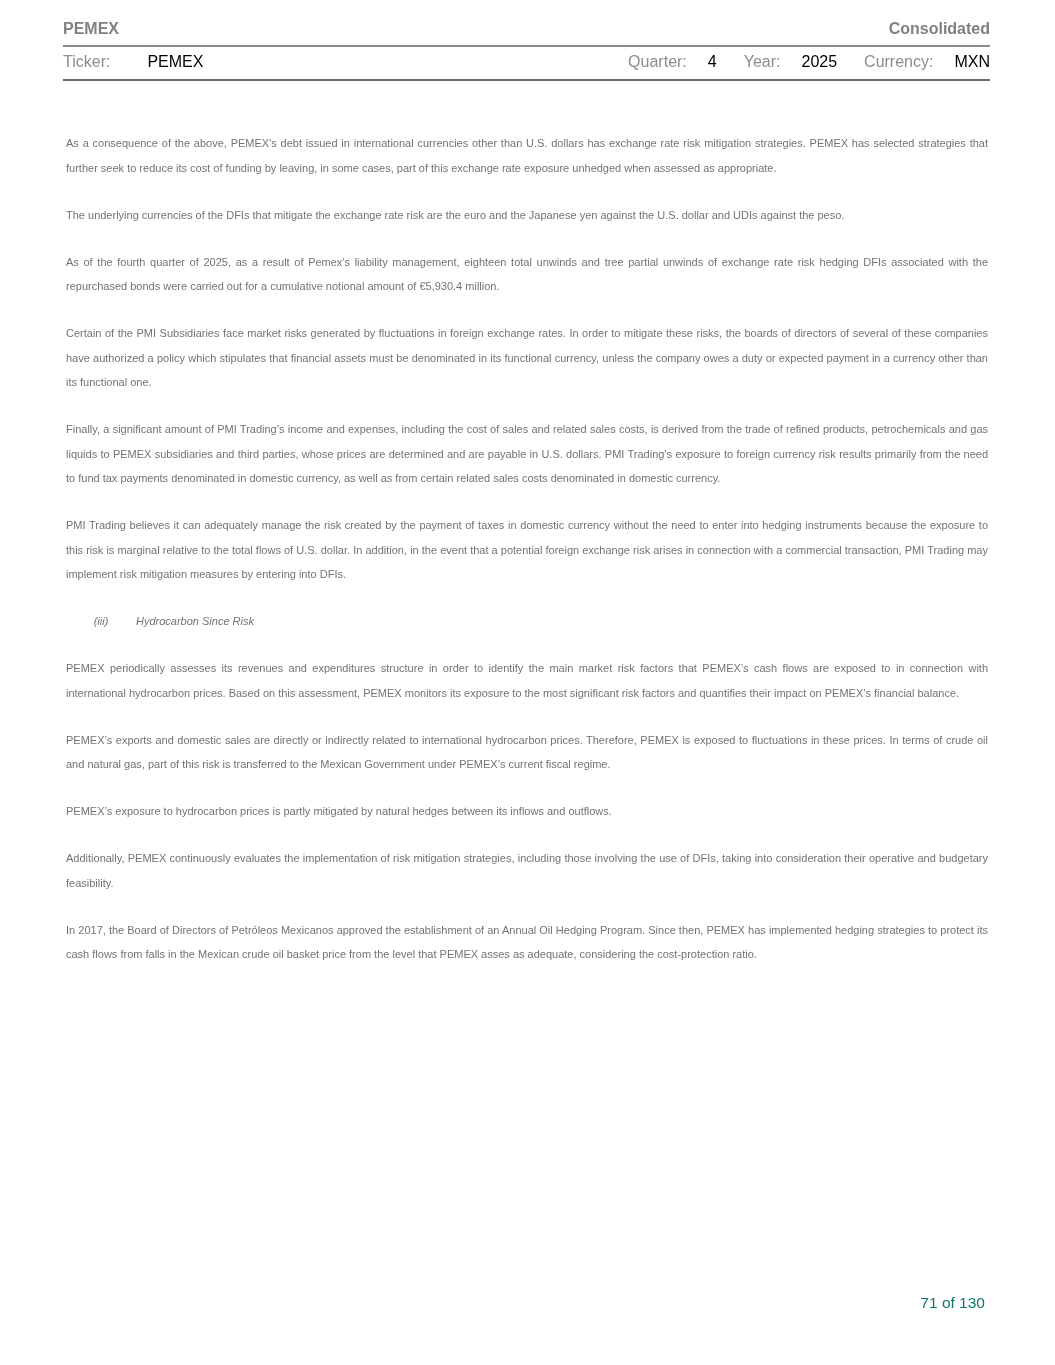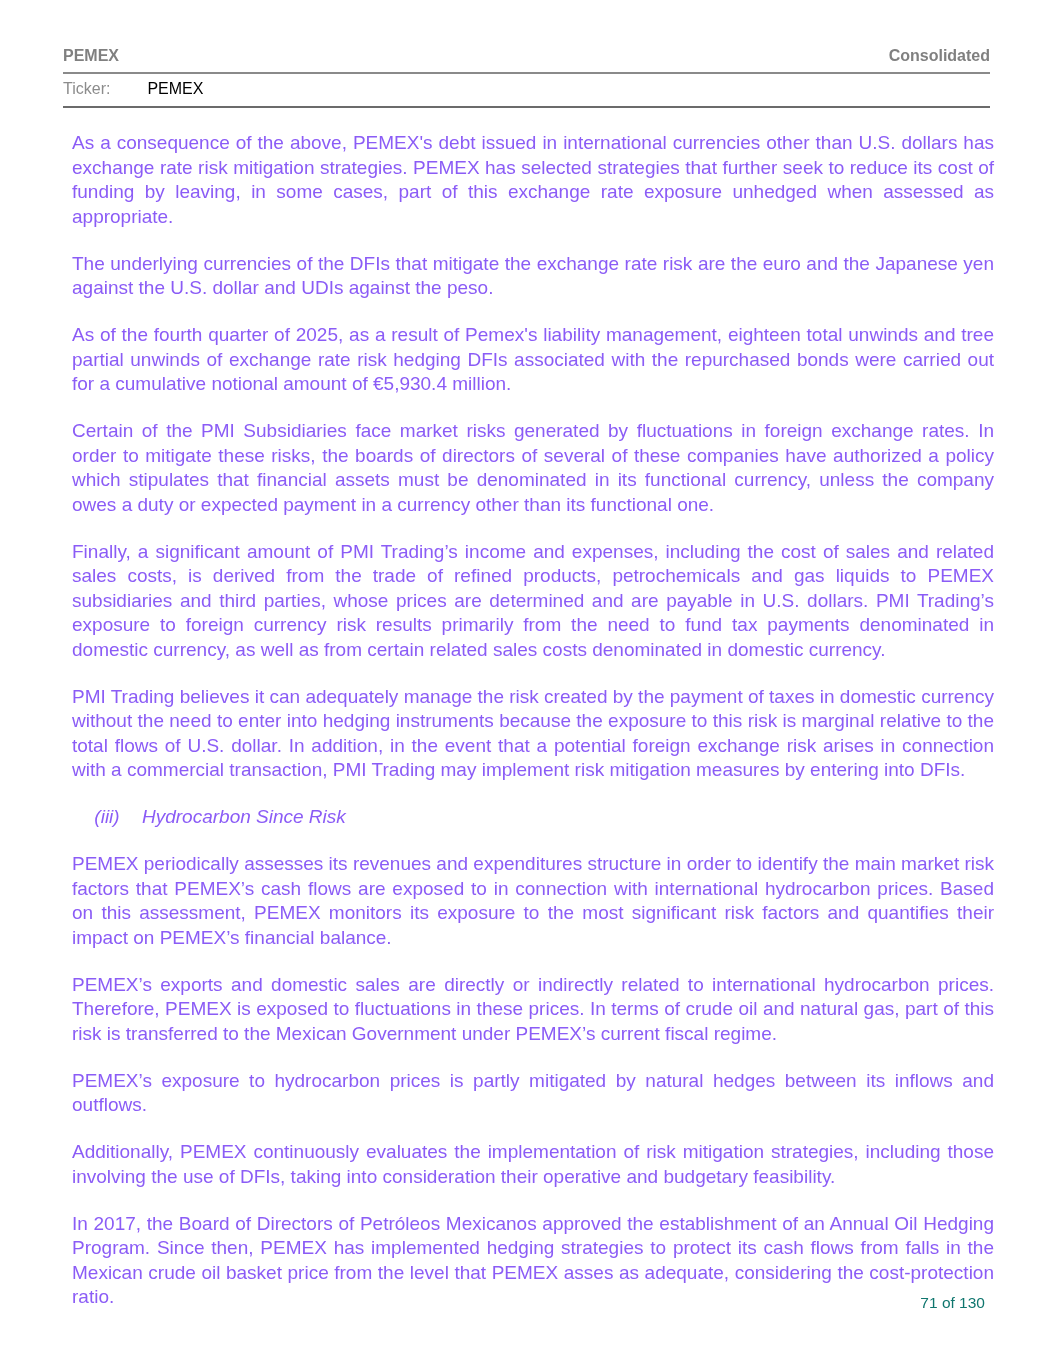--- a/index.html
+++ b/index.html
@@ -18,7 +18,7 @@
     position: absolute;
     left: 63px;
     right: 65px;
-    top: 47px;
+    top: 20px;
   }
   .header-row1 {
     display: flex;

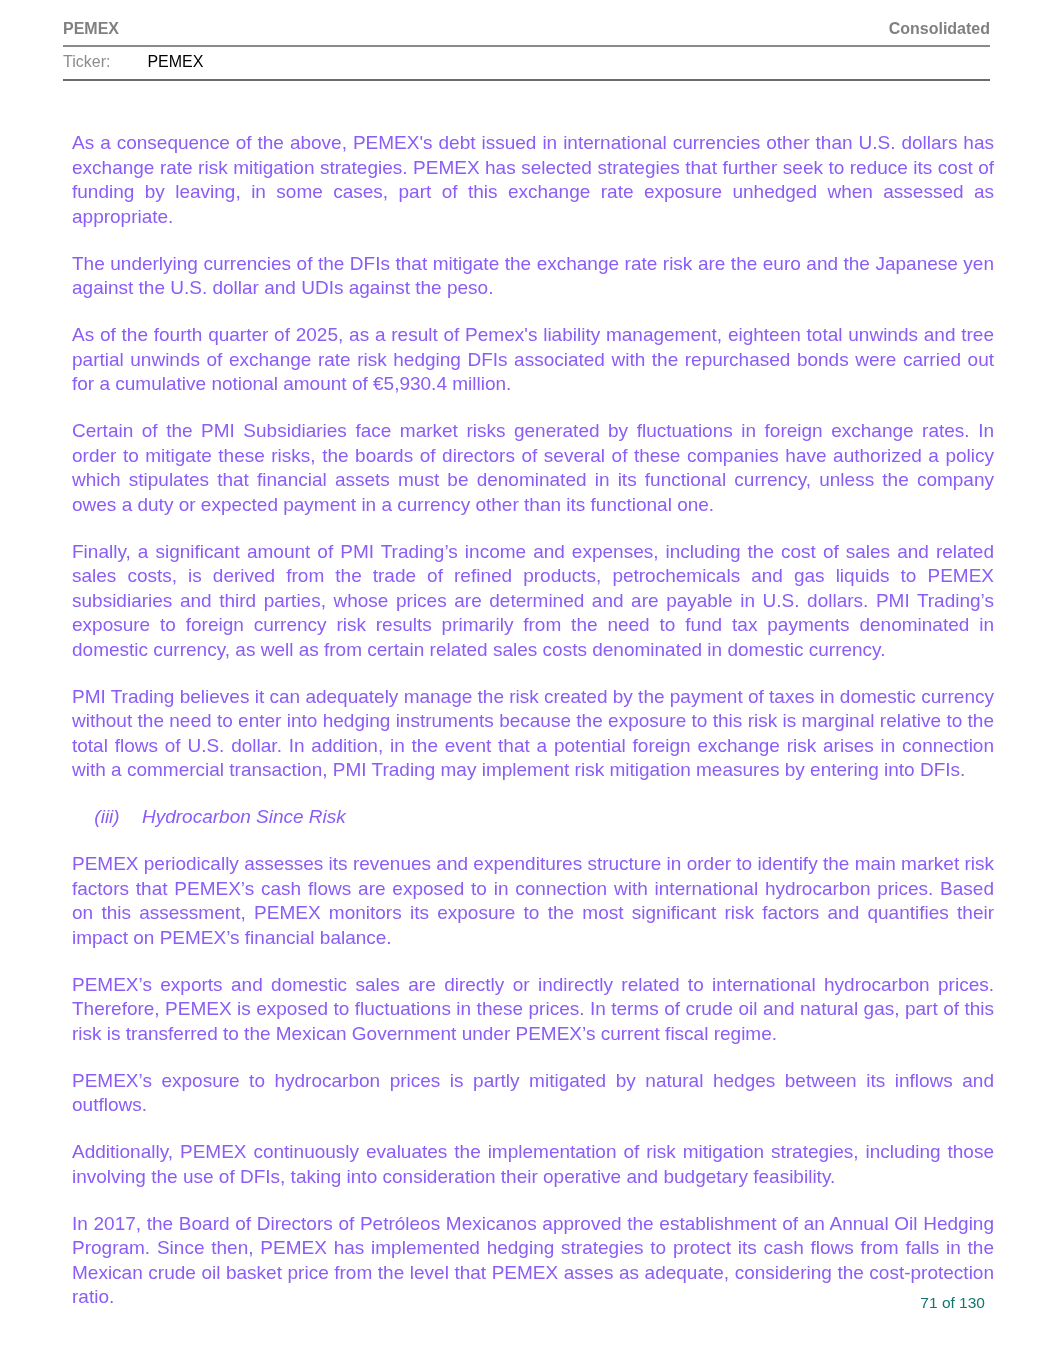--- a/index.html
+++ b/index.html
@@ -91,6 +91,14 @@
         <span class="hlabel">Ticker:</span>
         <span class="hvalue">PEMEX</span>
       </div>
+      <div class="pair-group pair-right">
+        <span class="hlabel">Quarter:</span>
+        <span class="hvalue">4</span>
+        <span class="hlabel">Year:</span>
+        <span class="hvalue">2025</span>
+        <span class="hlabel">Currency:</span>
+        <span class="hvalue">MXN</span>
+      </div>
     </div>
   </div>
 

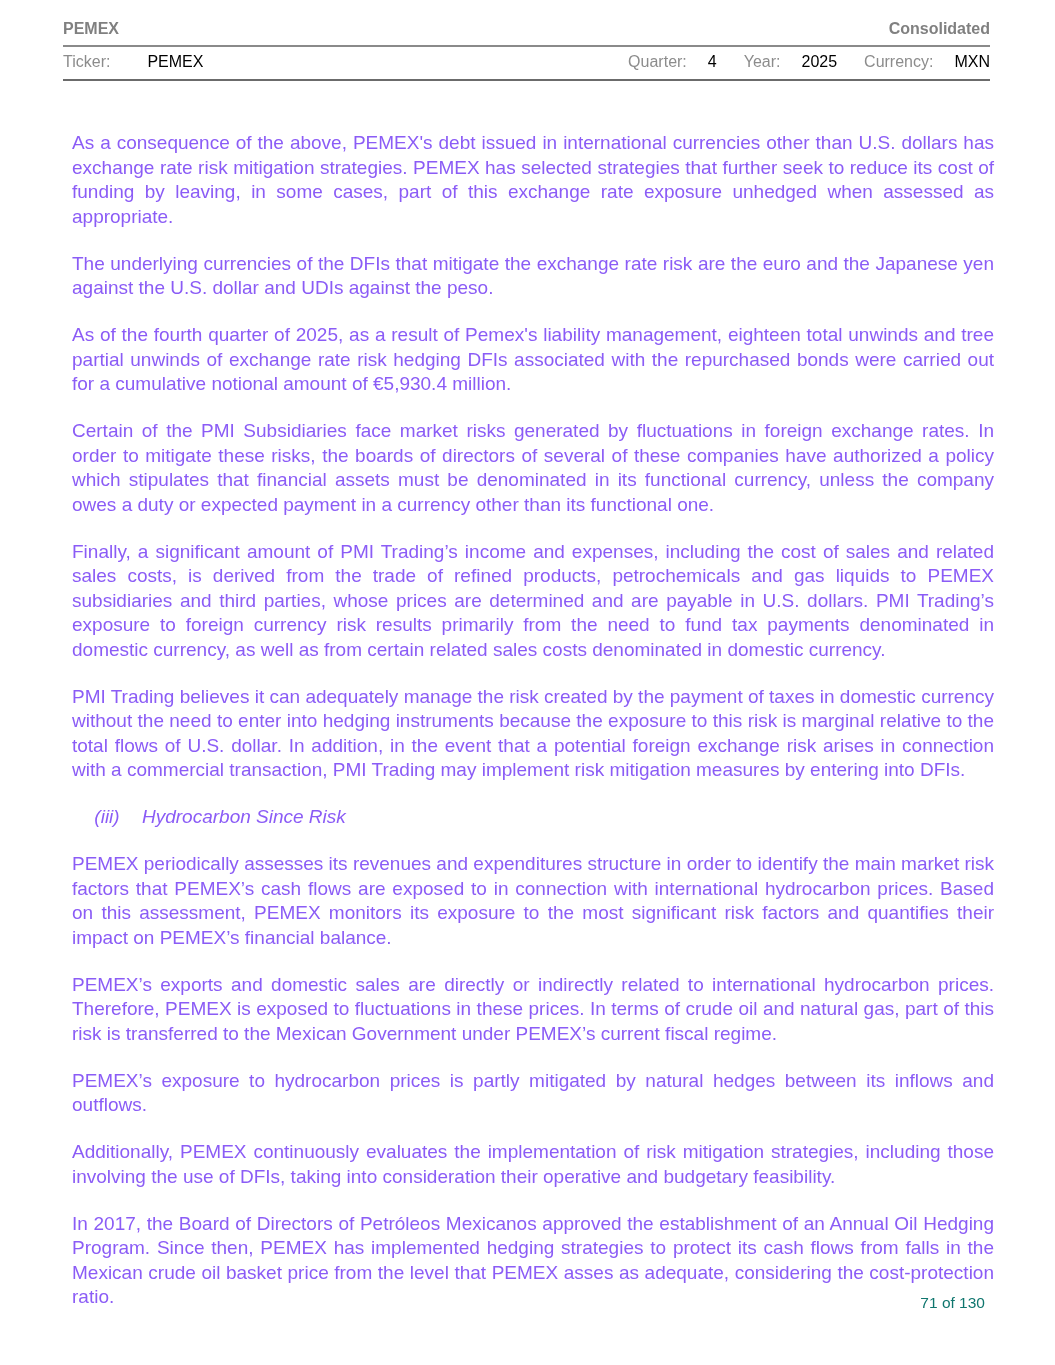--- a/index.html
+++ b/index.html
@@ -50,13 +50,13 @@
   
   .content {
     position: absolute;
-    left: 72px;
+    left: 66px;
     width: 922px;
     top: 131px;
-    font-size: 19px;
+    font-size: 11px;
     line-height: 24.5px;
     text-align: justify;
-    color: #8b5cf6;
+    color: #737373;
   }
   .content p { margin: 0 0 22.5px 0; }
   .section-heading {

